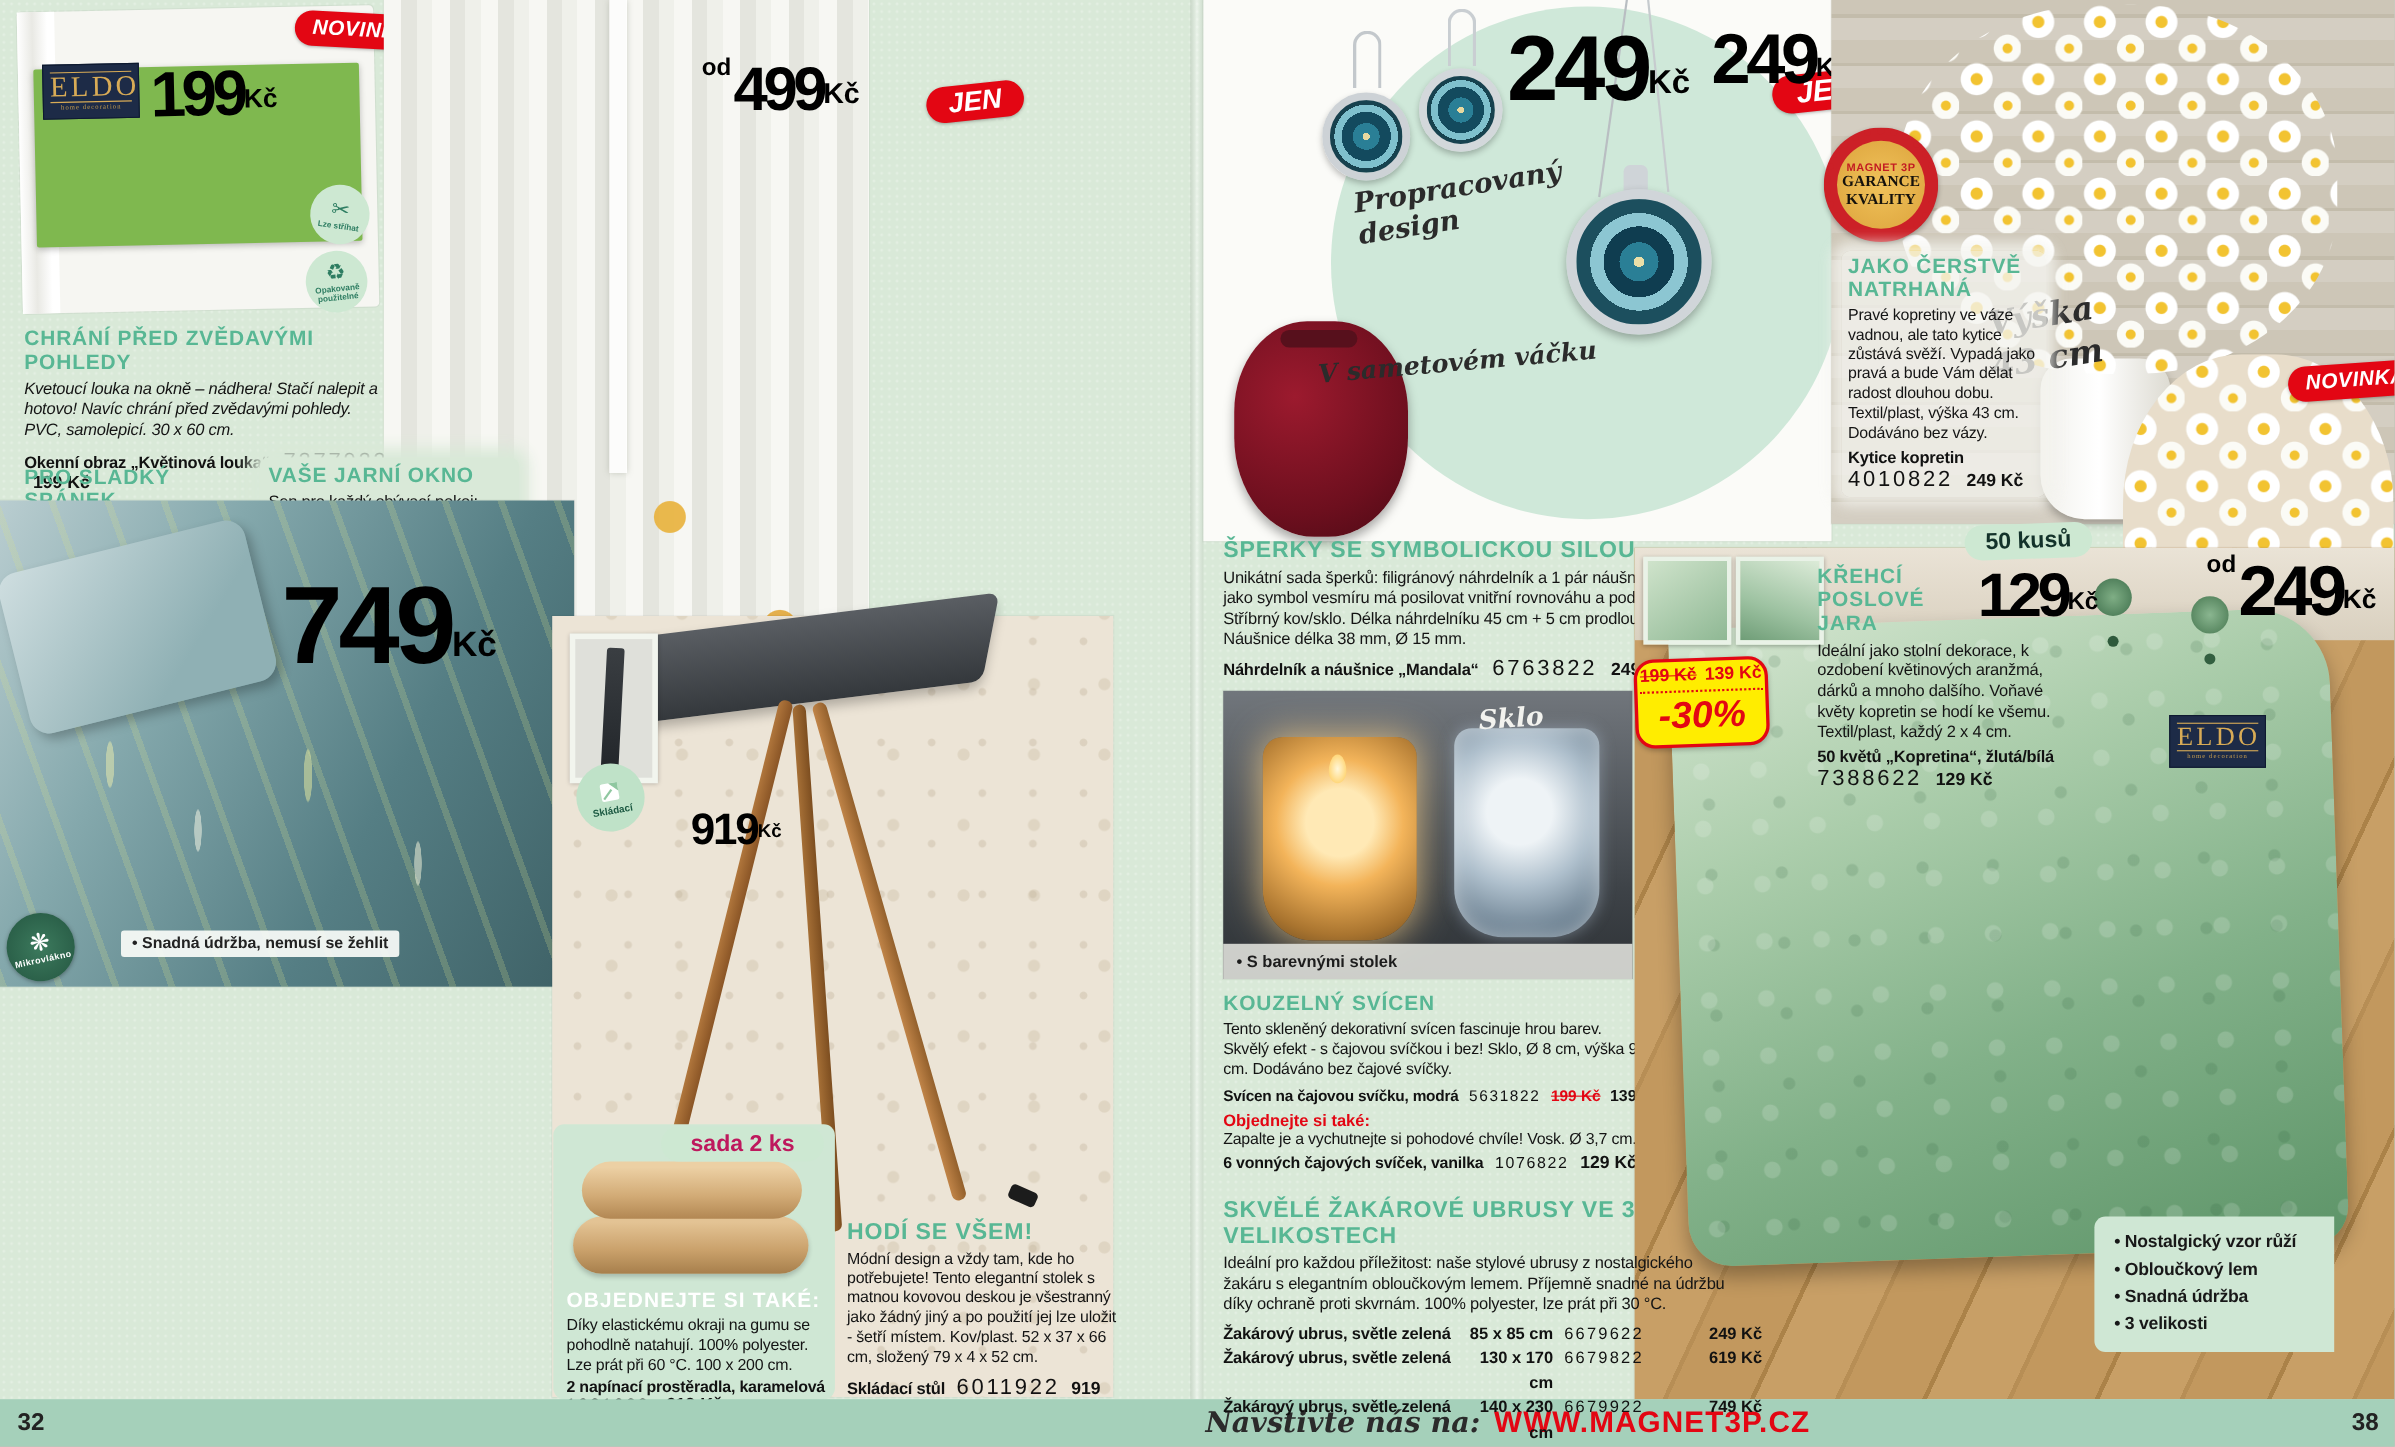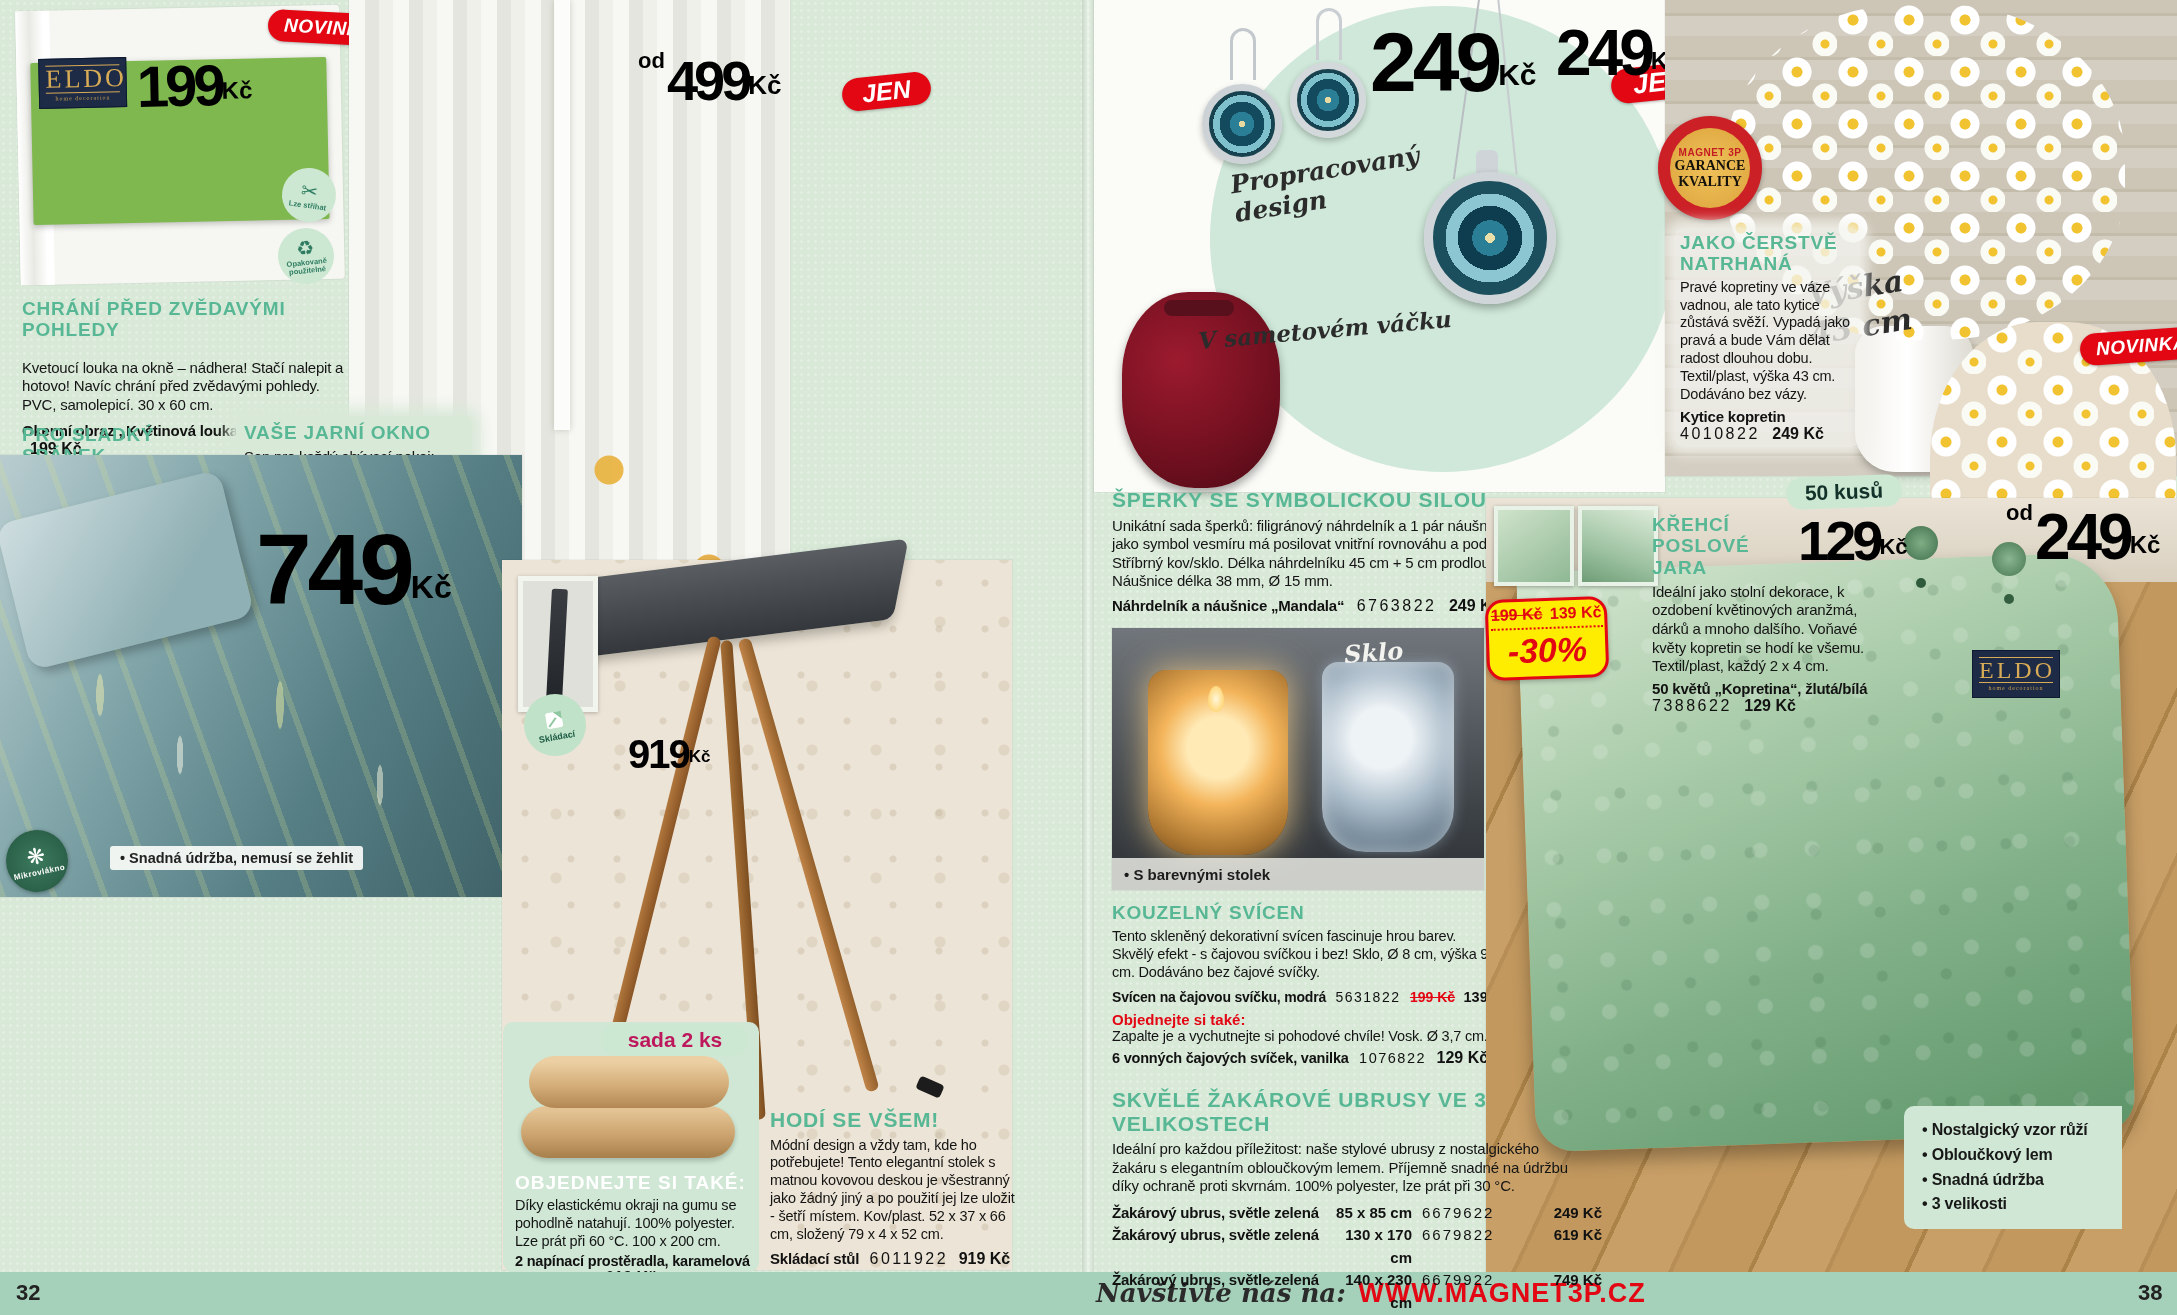--- a/index.html
+++ b/index.html
@@ -102,7 +102,7 @@
 
   <div class="abs" style="left:22px; top:298px; width:334px;">
     <div class="h">CHRÁNÍ PŘED ZVĚDAVÝMI POHLEDY</div>
-    <div class="bodytx" style="margin-top:18px;">Kvetoucí louka na okně – nádhera! Stačí nalepit a hotovo! Navíc chrání před zvědavými pohledy. PVC, samolepicí. 30 x 60 cm.</div>
+    <div class="bodytx" style="margin-top:4px;font-style:italic;">Kvetoucí louka na okně – nádhera! Stačí nalepit a hotovo! Navíc chrání před zvědavými pohledy. PVC, samolepicí. 30 x 60 cm.</div>
     <div style="margin-top:8px;">
       <span class="ordername">Okenní obraz „Květinová louka“</span>
       <span class="code" style="margin-left:8px;">7377922</span>

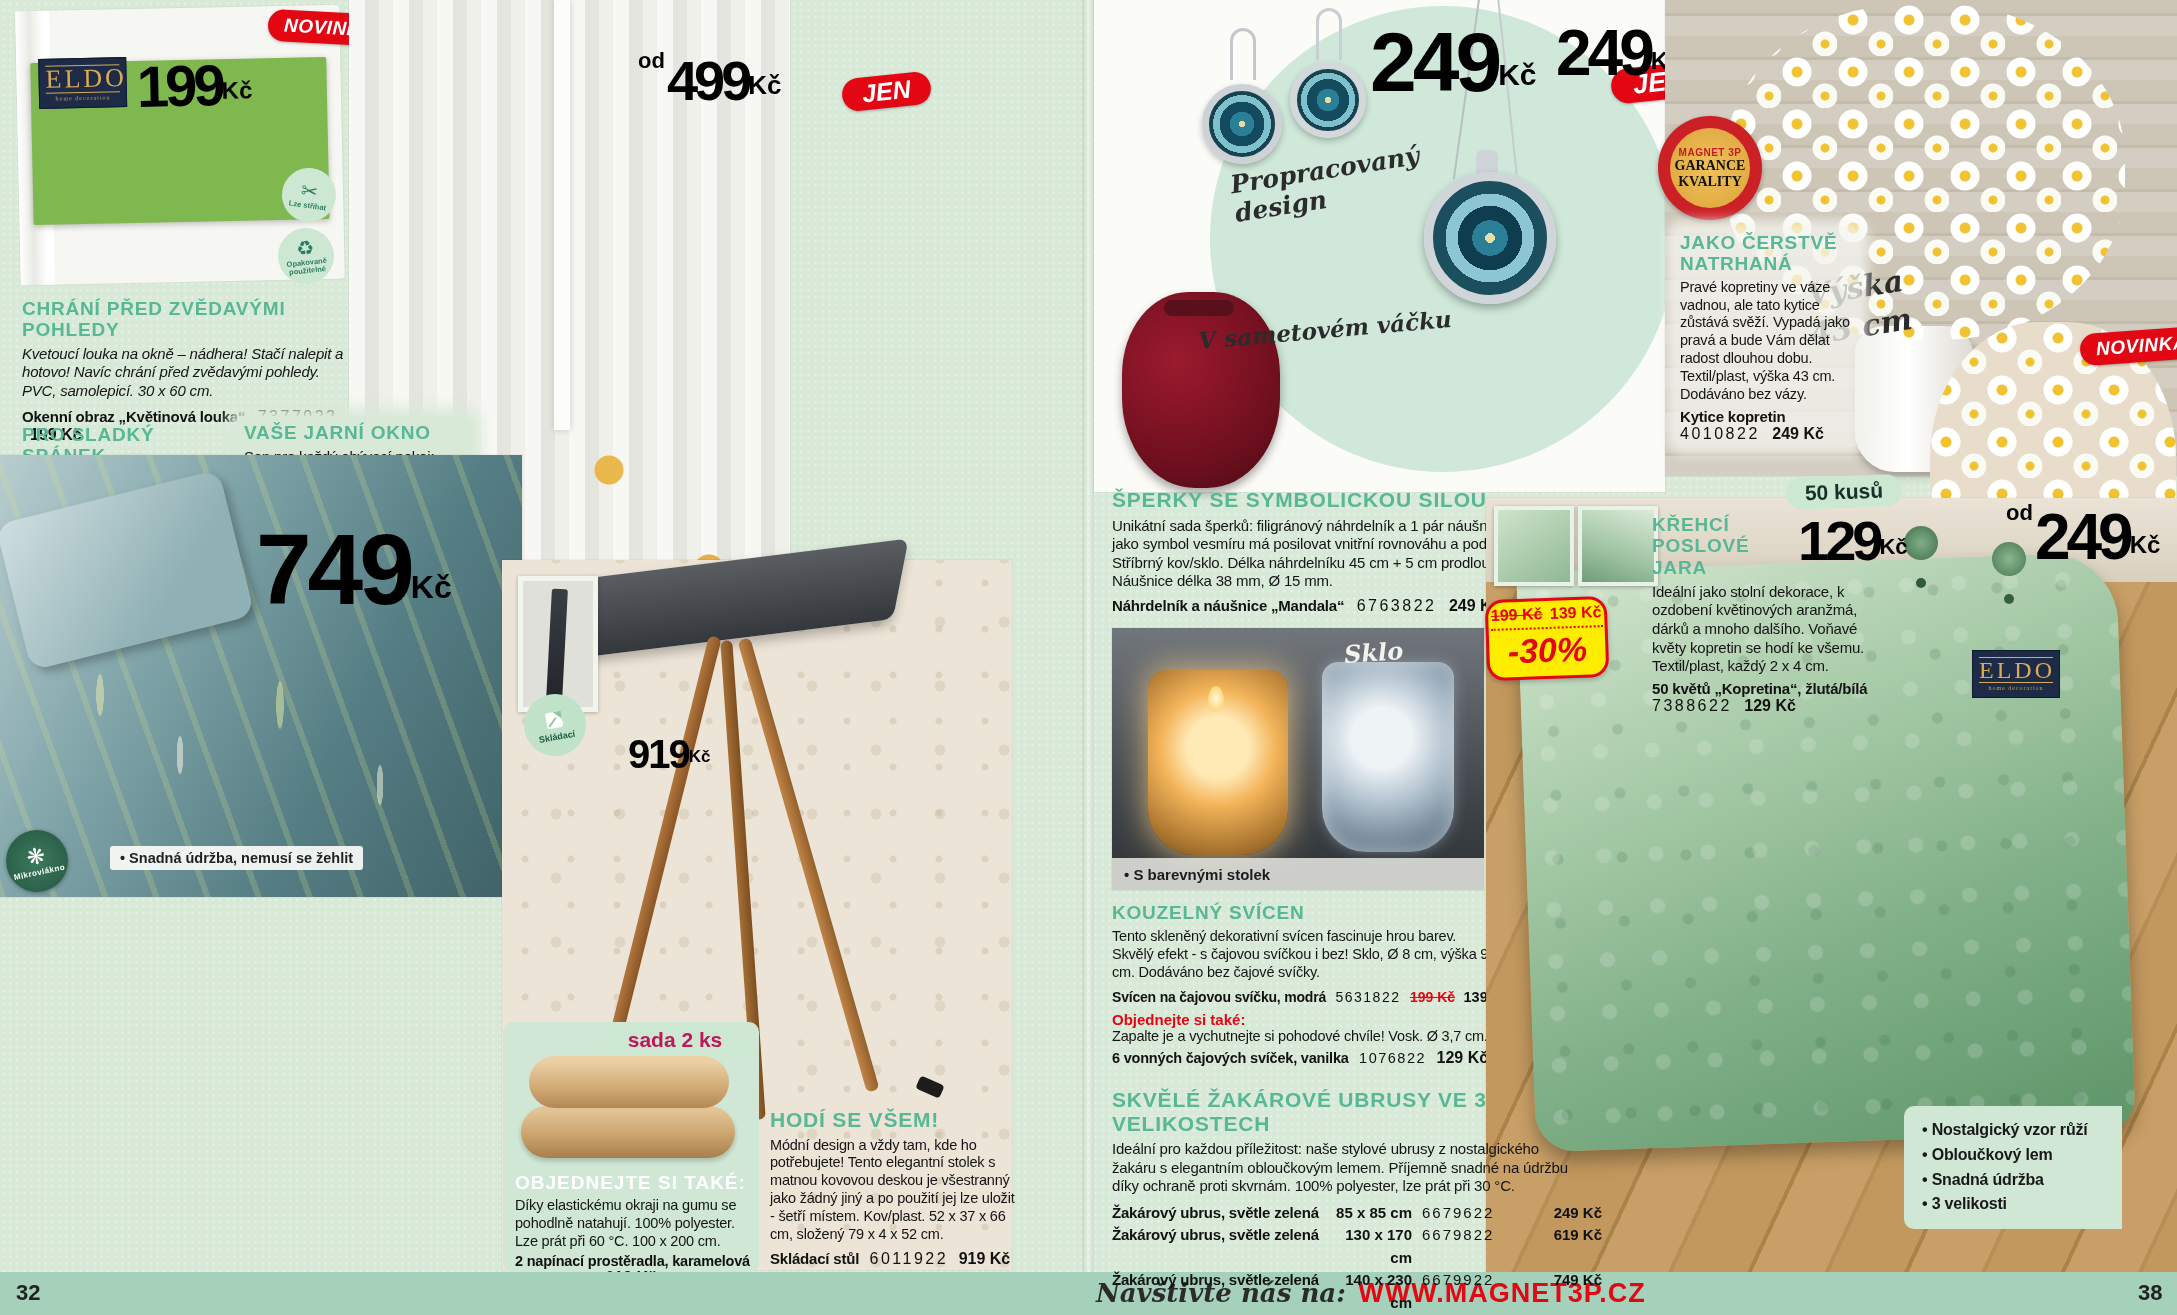--- a/index.html
+++ b/index.html
@@ -14,7 +14,7 @@
   .h { color:#58b794; font-weight:bold; font-size:19px; letter-spacing:.8px; line-height:1.12; }
   .bodytx { font-size:15px; line-height:1.24; color:#141414; letter-spacing:-.2px; }
   .ordername { font-weight:bold; font-size:15px; color:#111; letter-spacing:-.2px; }
-  .code { font-size:16px; letter-spacing:2.5px; color:#111; }
+  .code { font-size:20px; letter-spacing:2.5px; color:#111; }
   .oprice { font-weight:bold; font-size:16px; color:#111; }
   .script { font-family:"DejaVu Serif", serif; font-style:italic; font-weight:bold; color:#2b2b2b; }
 

